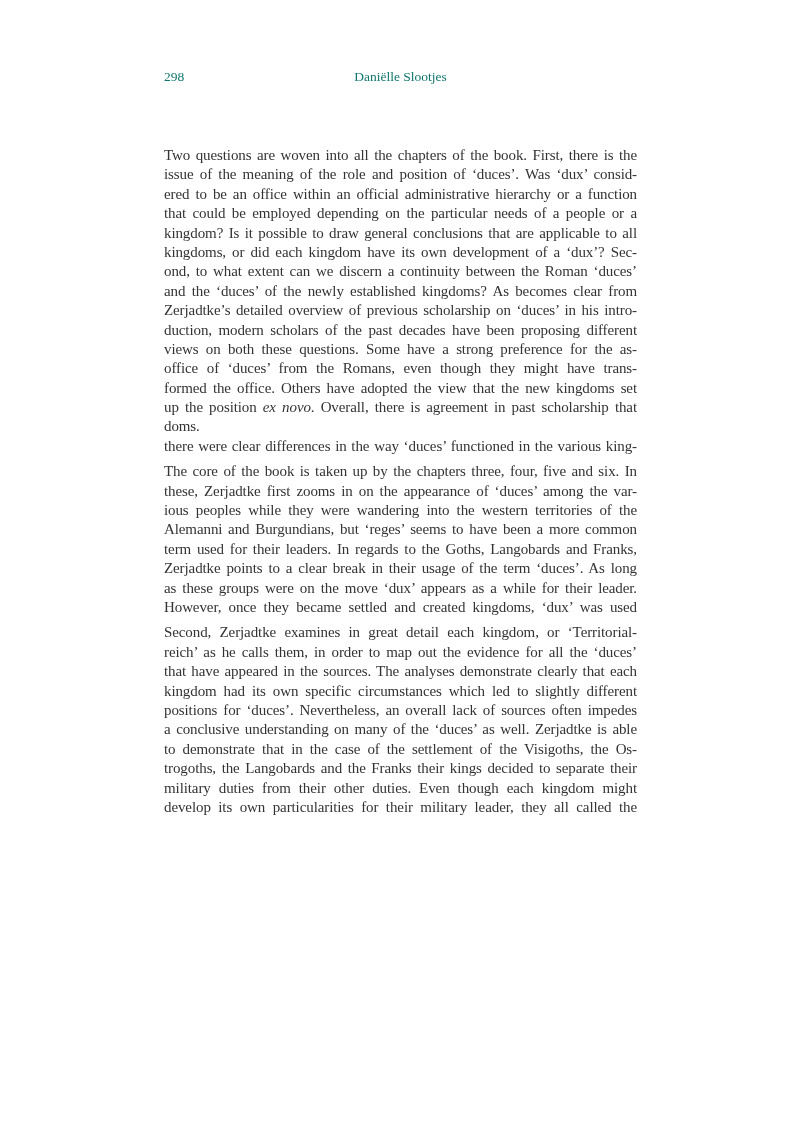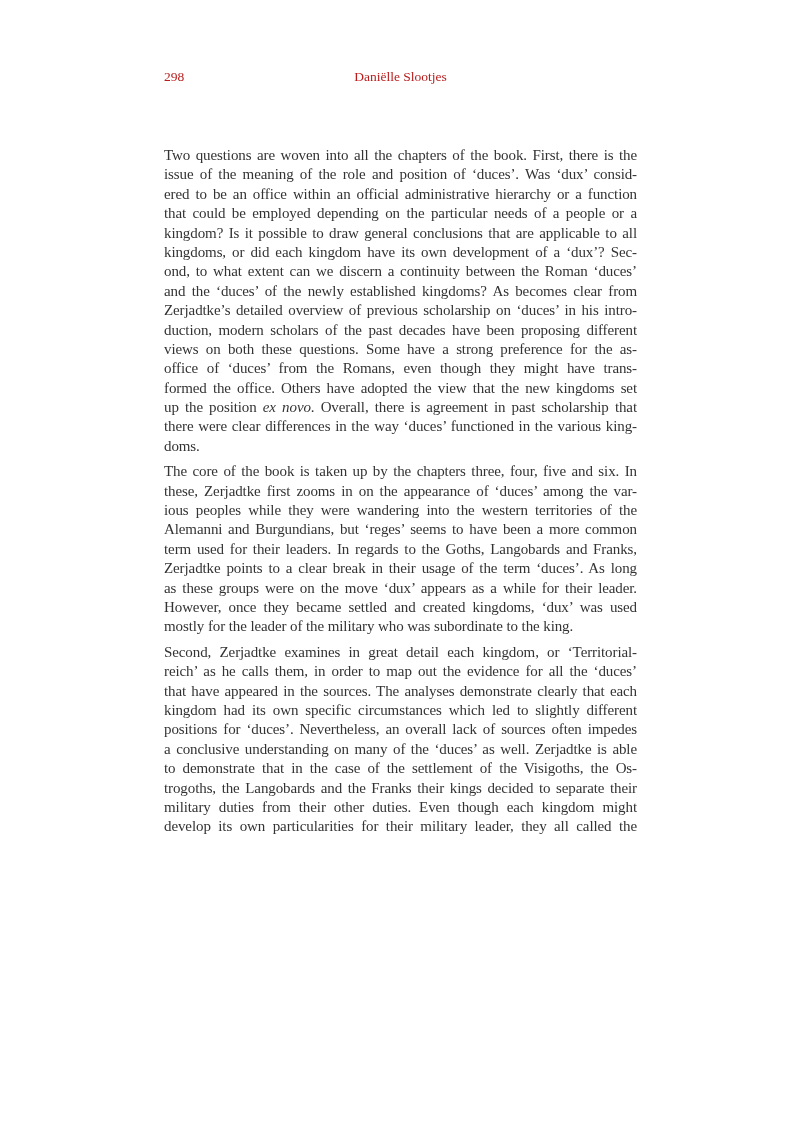--- a/index.html
+++ b/index.html
@@ -27,7 +27,7 @@
     height: 18px;
     font-size: 13.5px;
     line-height: 18px;
-    color: #b91c1c;
+    color: #0f766e;
   }
   .page-number {
     position: absolute;

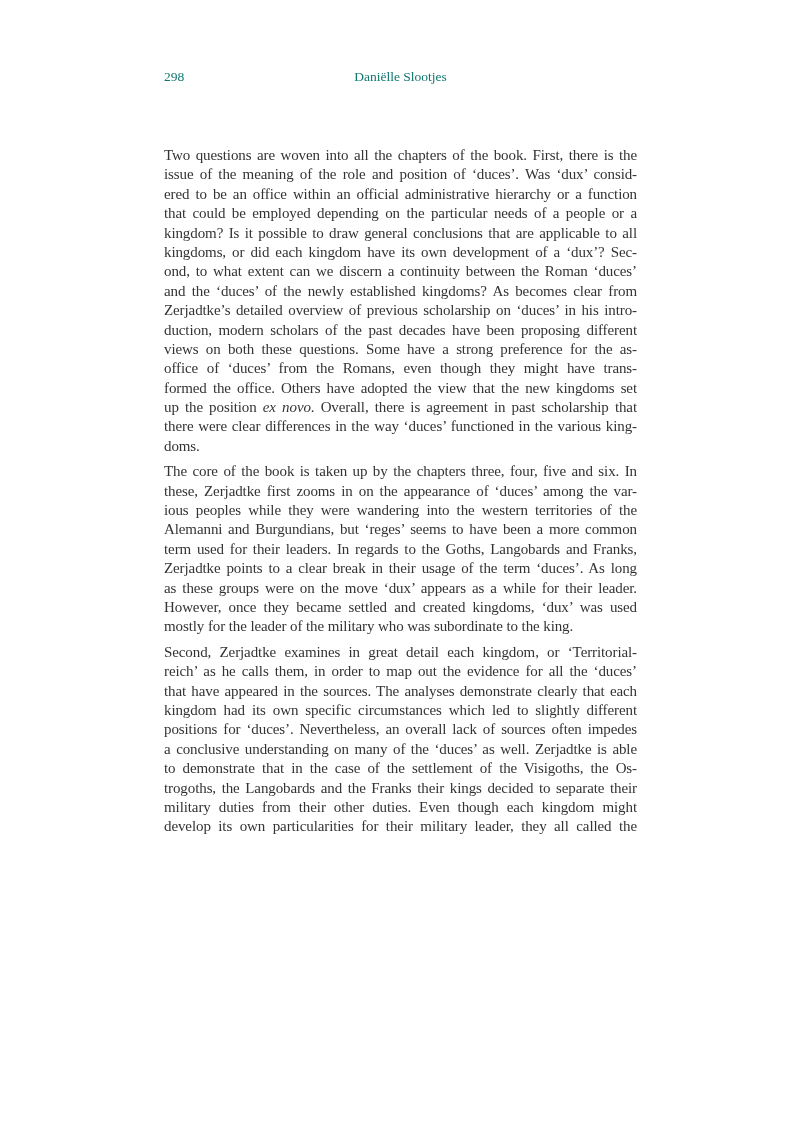--- a/index.html
+++ b/index.html
@@ -88,8 +88,8 @@
           <div class="text-line">office of ‘duces’ from the Romans, even though they might have trans-</div>
           <div class="text-line">formed the office. Others have adopted the view that the new kingdoms set</div>
           <div class="text-line">up the position <i>ex novo</i>. Overall, there is agreement in past scholarship that</div>
+          <div class="text-line last">doms.</div>
           <div class="text-line">there were clear differences in the way ‘duces’ functioned in the various king-</div>
-          <div class="text-line last">doms.</div>
         </div>
         <div class="paragraph">
           <div class="text-line">The core of the book is taken up by the chapters three, four, five and six. In</div>

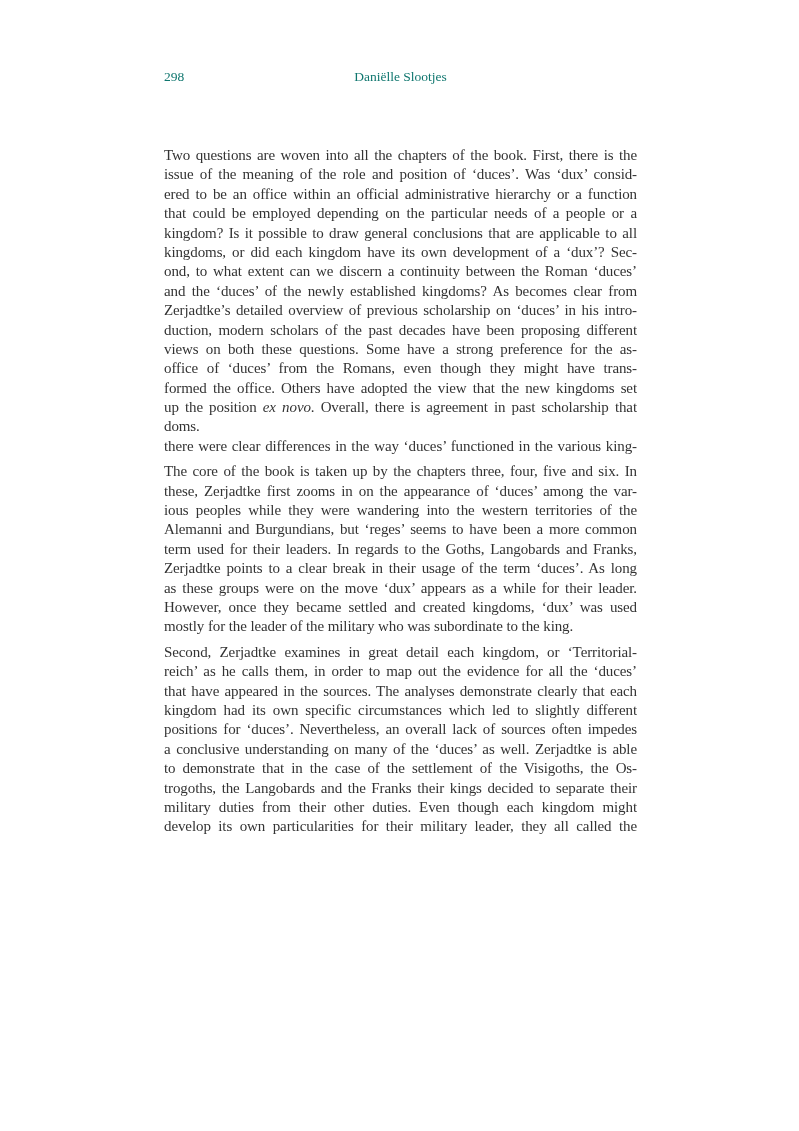--- a/index.html
+++ b/index.html
@@ -100,7 +100,6 @@
           <div class="text-line">Zerjadtke points to a clear break in their usage of the term ‘duces’. As long</div>
           <div class="text-line">as these groups were on the move ‘dux’ appears as a while for their leader.</div>
           <div class="text-line">However, once they became settled and created kingdoms, ‘dux’ was used</div>
-          <div class="text-line last">mostly for the leader of the military who was subordinate to the king.</div>
         </div>
         <div class="paragraph">
           <div class="text-line">Second, Zerjadtke examines in great detail each kingdom, or ‘Territorial-</div>

